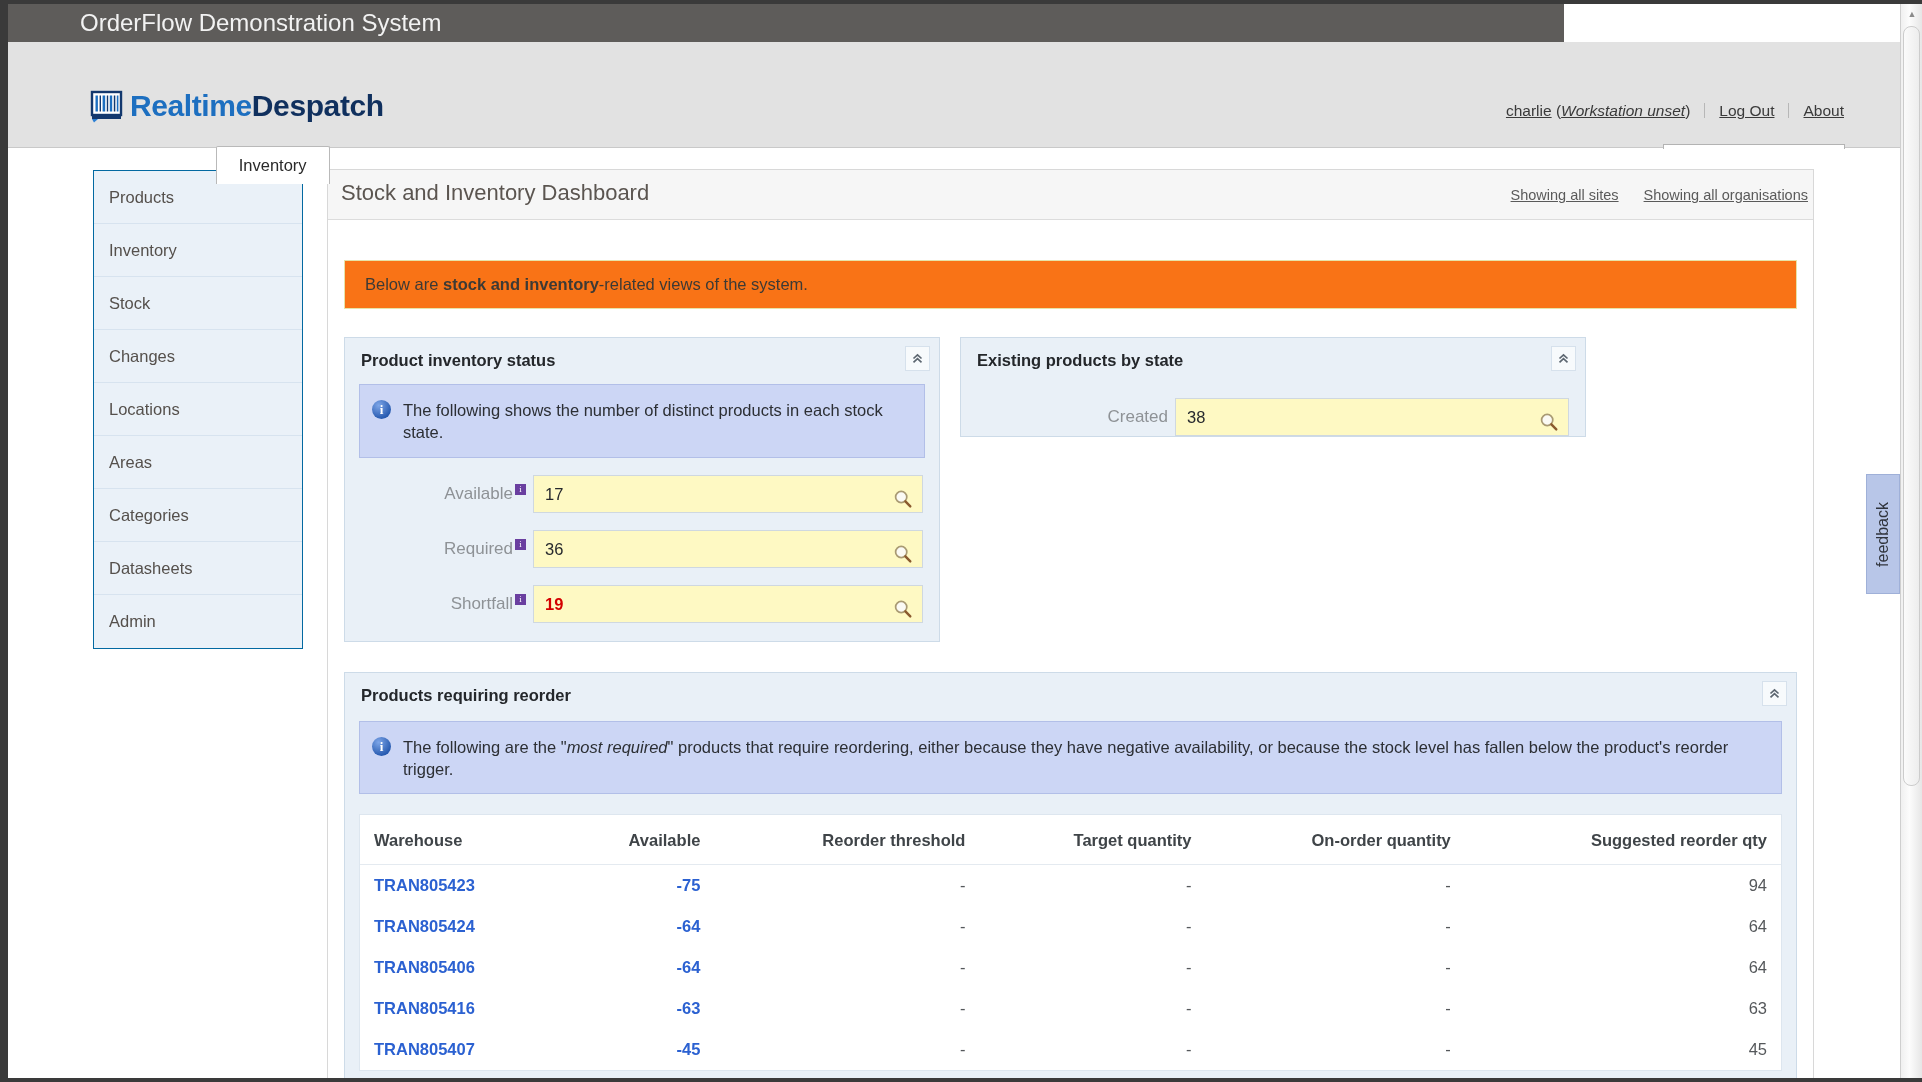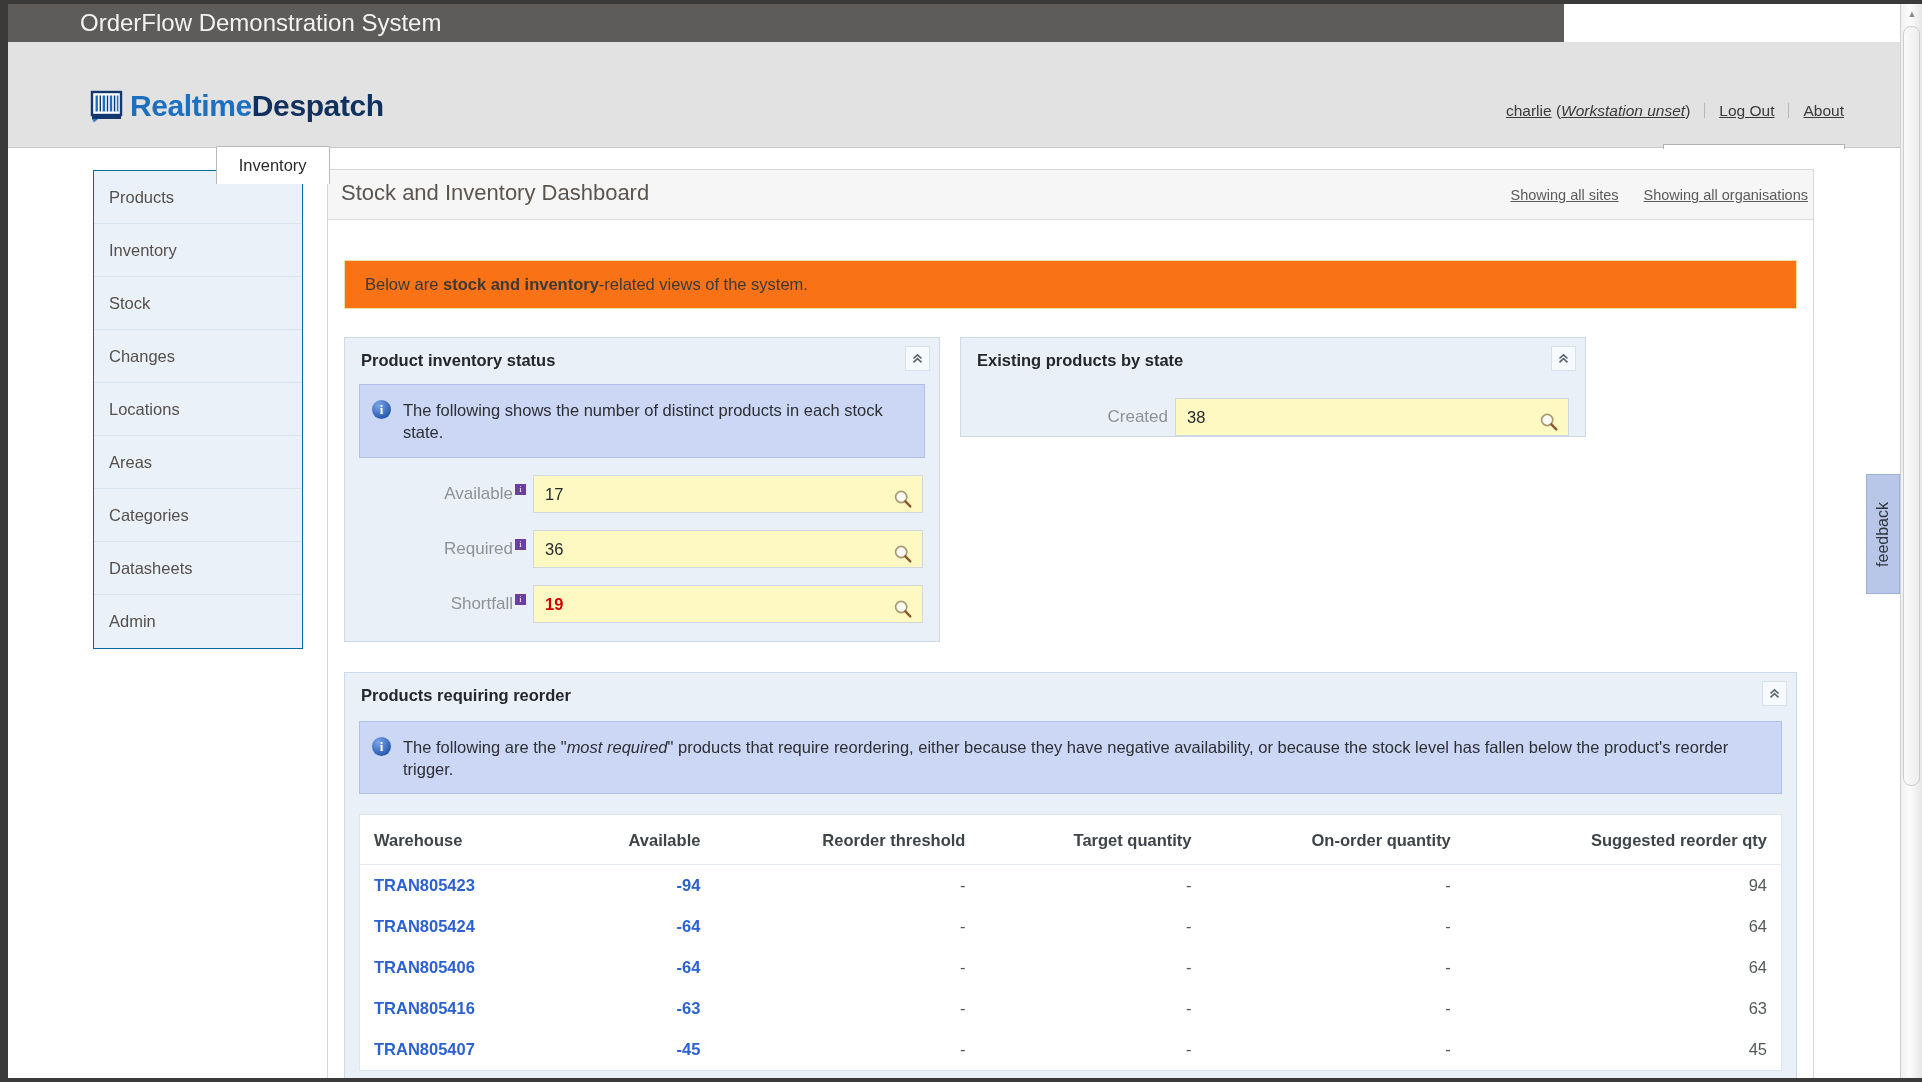--- a/index.html
+++ b/index.html
@@ -586,7 +586,7 @@
             <tbody id="reorder-body">
                 <tr>
                   <td class="ref"><a href="#">TRAN805423</a></td>
-                  <td class="avail">-94</td>
+                  <td class="avail">-75</td>
                   <td>-</td>
                   <td>-</td>
                   <td>-</td>

